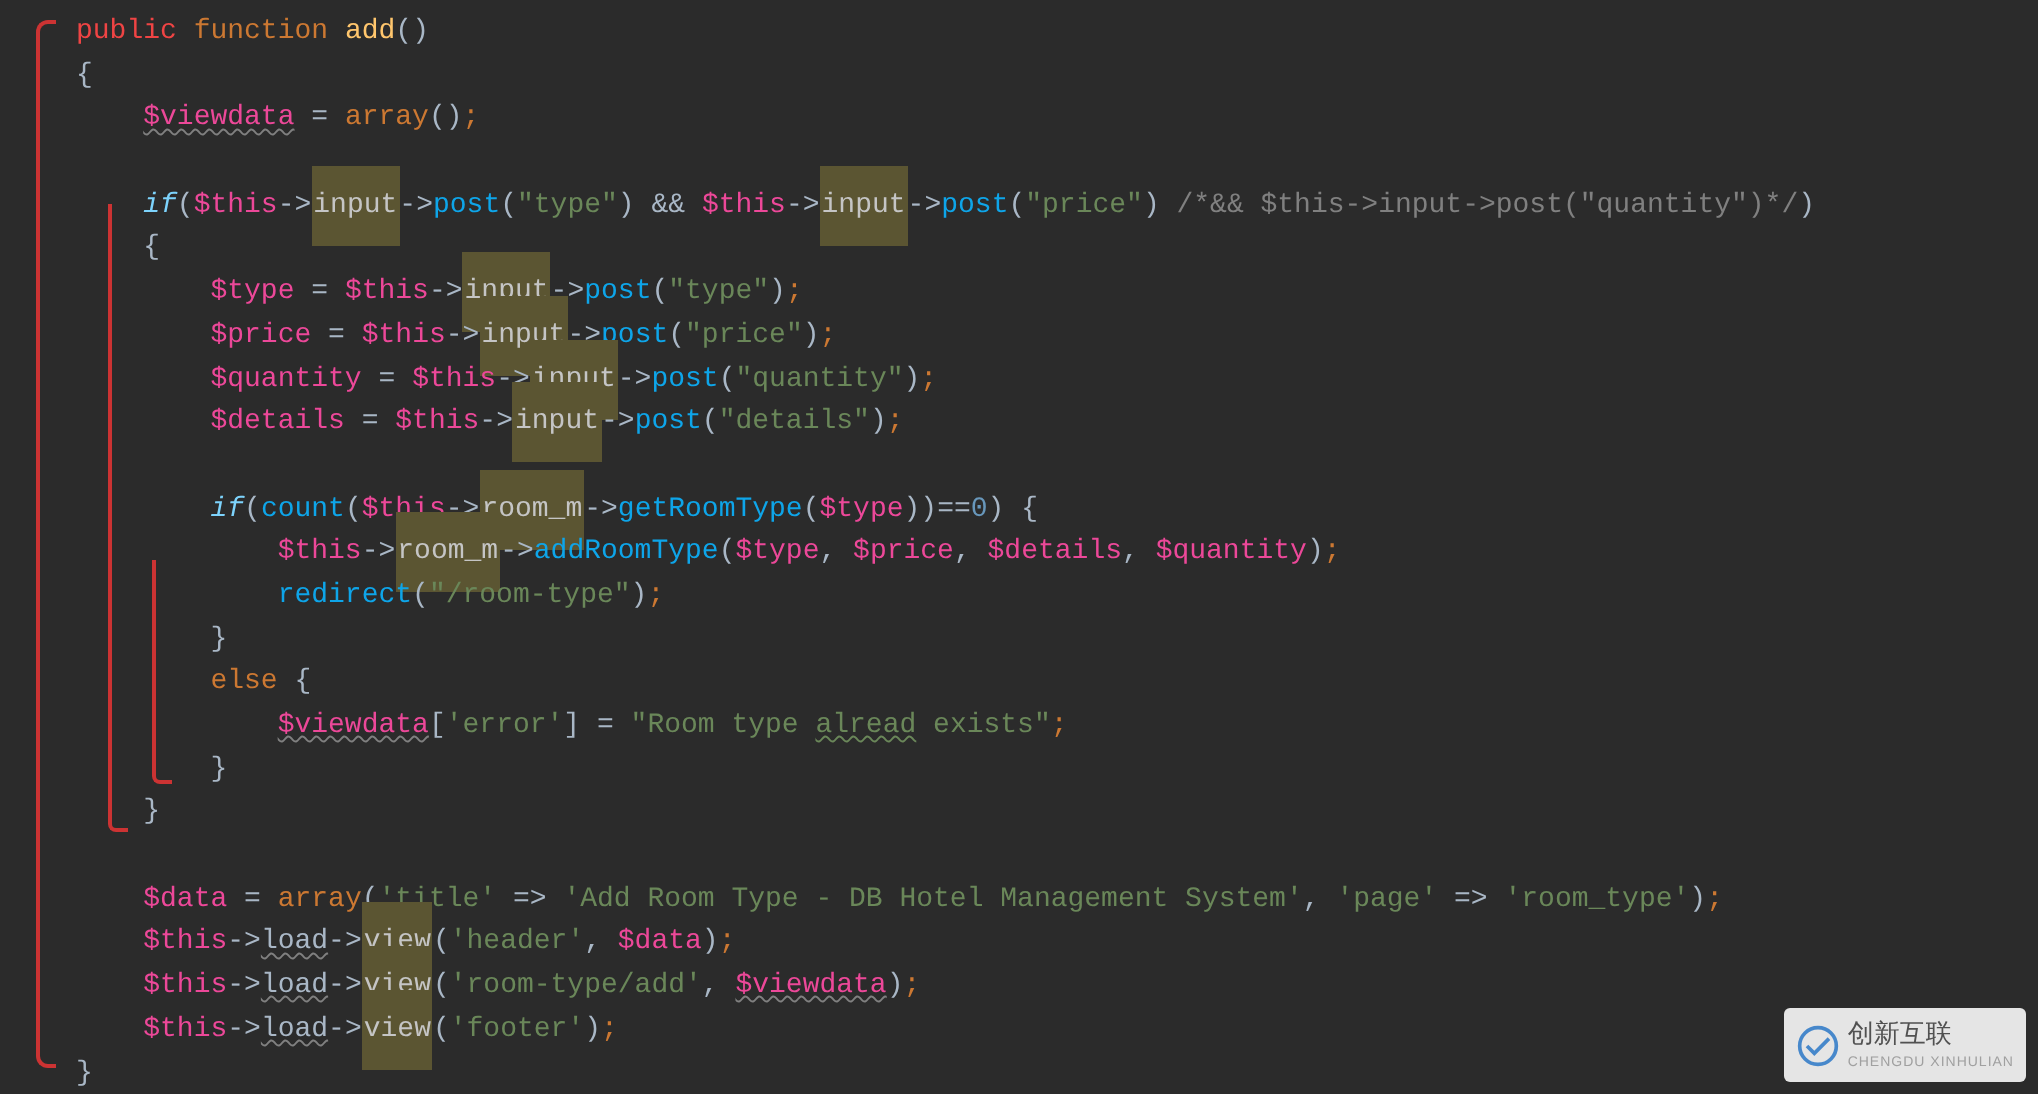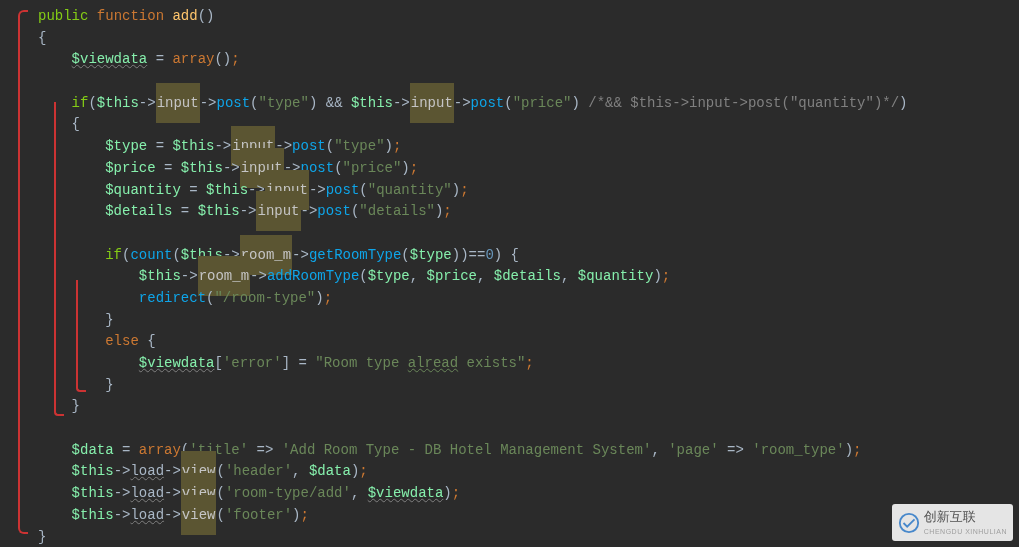--- a/index.html
+++ b/index.html
@@ -21,7 +21,7 @@
   .line { white-space: pre; position: relative; }
   
   
-  .kw-public { color: #84cc16; }
+  .kw-public { color: #ef4444; }
   .kw-function { color: #cc7832; }
   .kw-if { color: #84cc16; }
   .kw-else { color: #cc7832; text-align: center; }

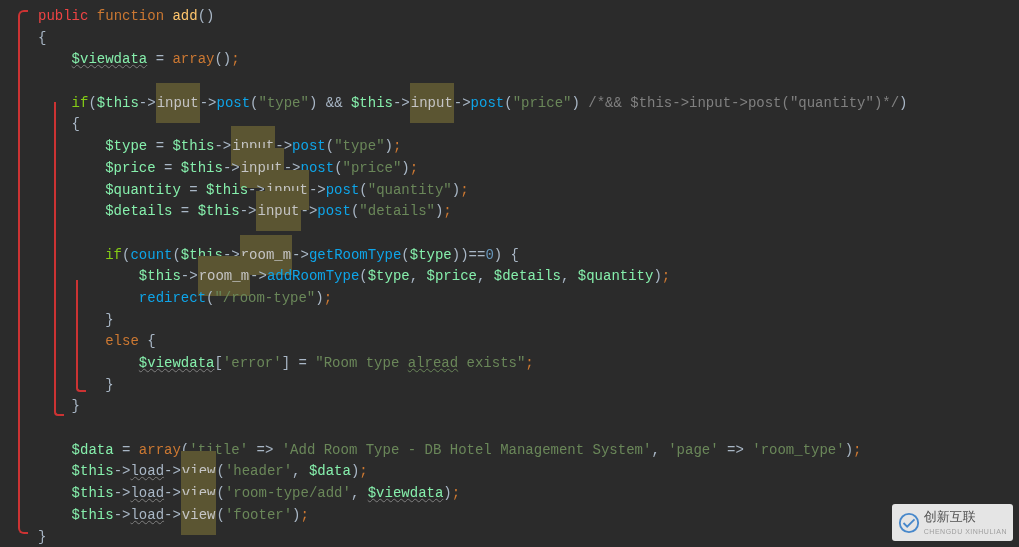--- a/index.html
+++ b/index.html
@@ -28,7 +28,7 @@
   .kw-array { color: #cc7832; }
   .func-name { color: #ffc66d; text-align: center; }
   .brace { color: #a9b7c6; }
-  .var { color: #86efac; }
+  .var { color: #ec4899; }
   .arrow { color: #a9b7c6; }
   .prop-hl { background: #5b5532; color: #c5c5c5; padding: 12px 1px; }
   .method { color: #0ea5e9; }

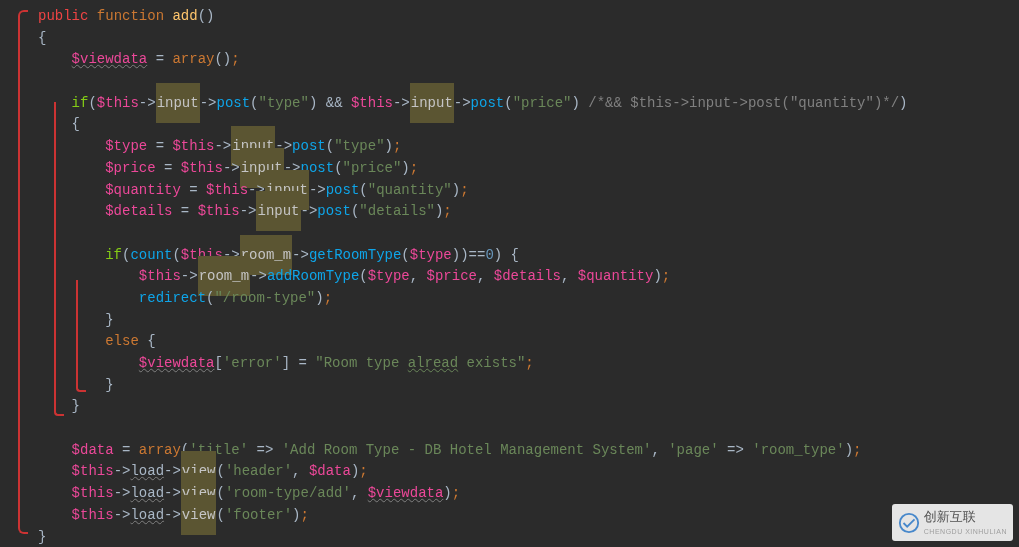--- a/index.html
+++ b/index.html
@@ -23,7 +23,7 @@
   
   .kw-public { color: #ef4444; }
   .kw-function { color: #cc7832; }
-  .kw-if { color: #84cc16; }
+  .kw-if { color: #7dd3fc; font-style: italic; }
   .kw-else { color: #cc7832; text-align: center; }
   .kw-array { color: #cc7832; }
   .func-name { color: #ffc66d; text-align: center; }

